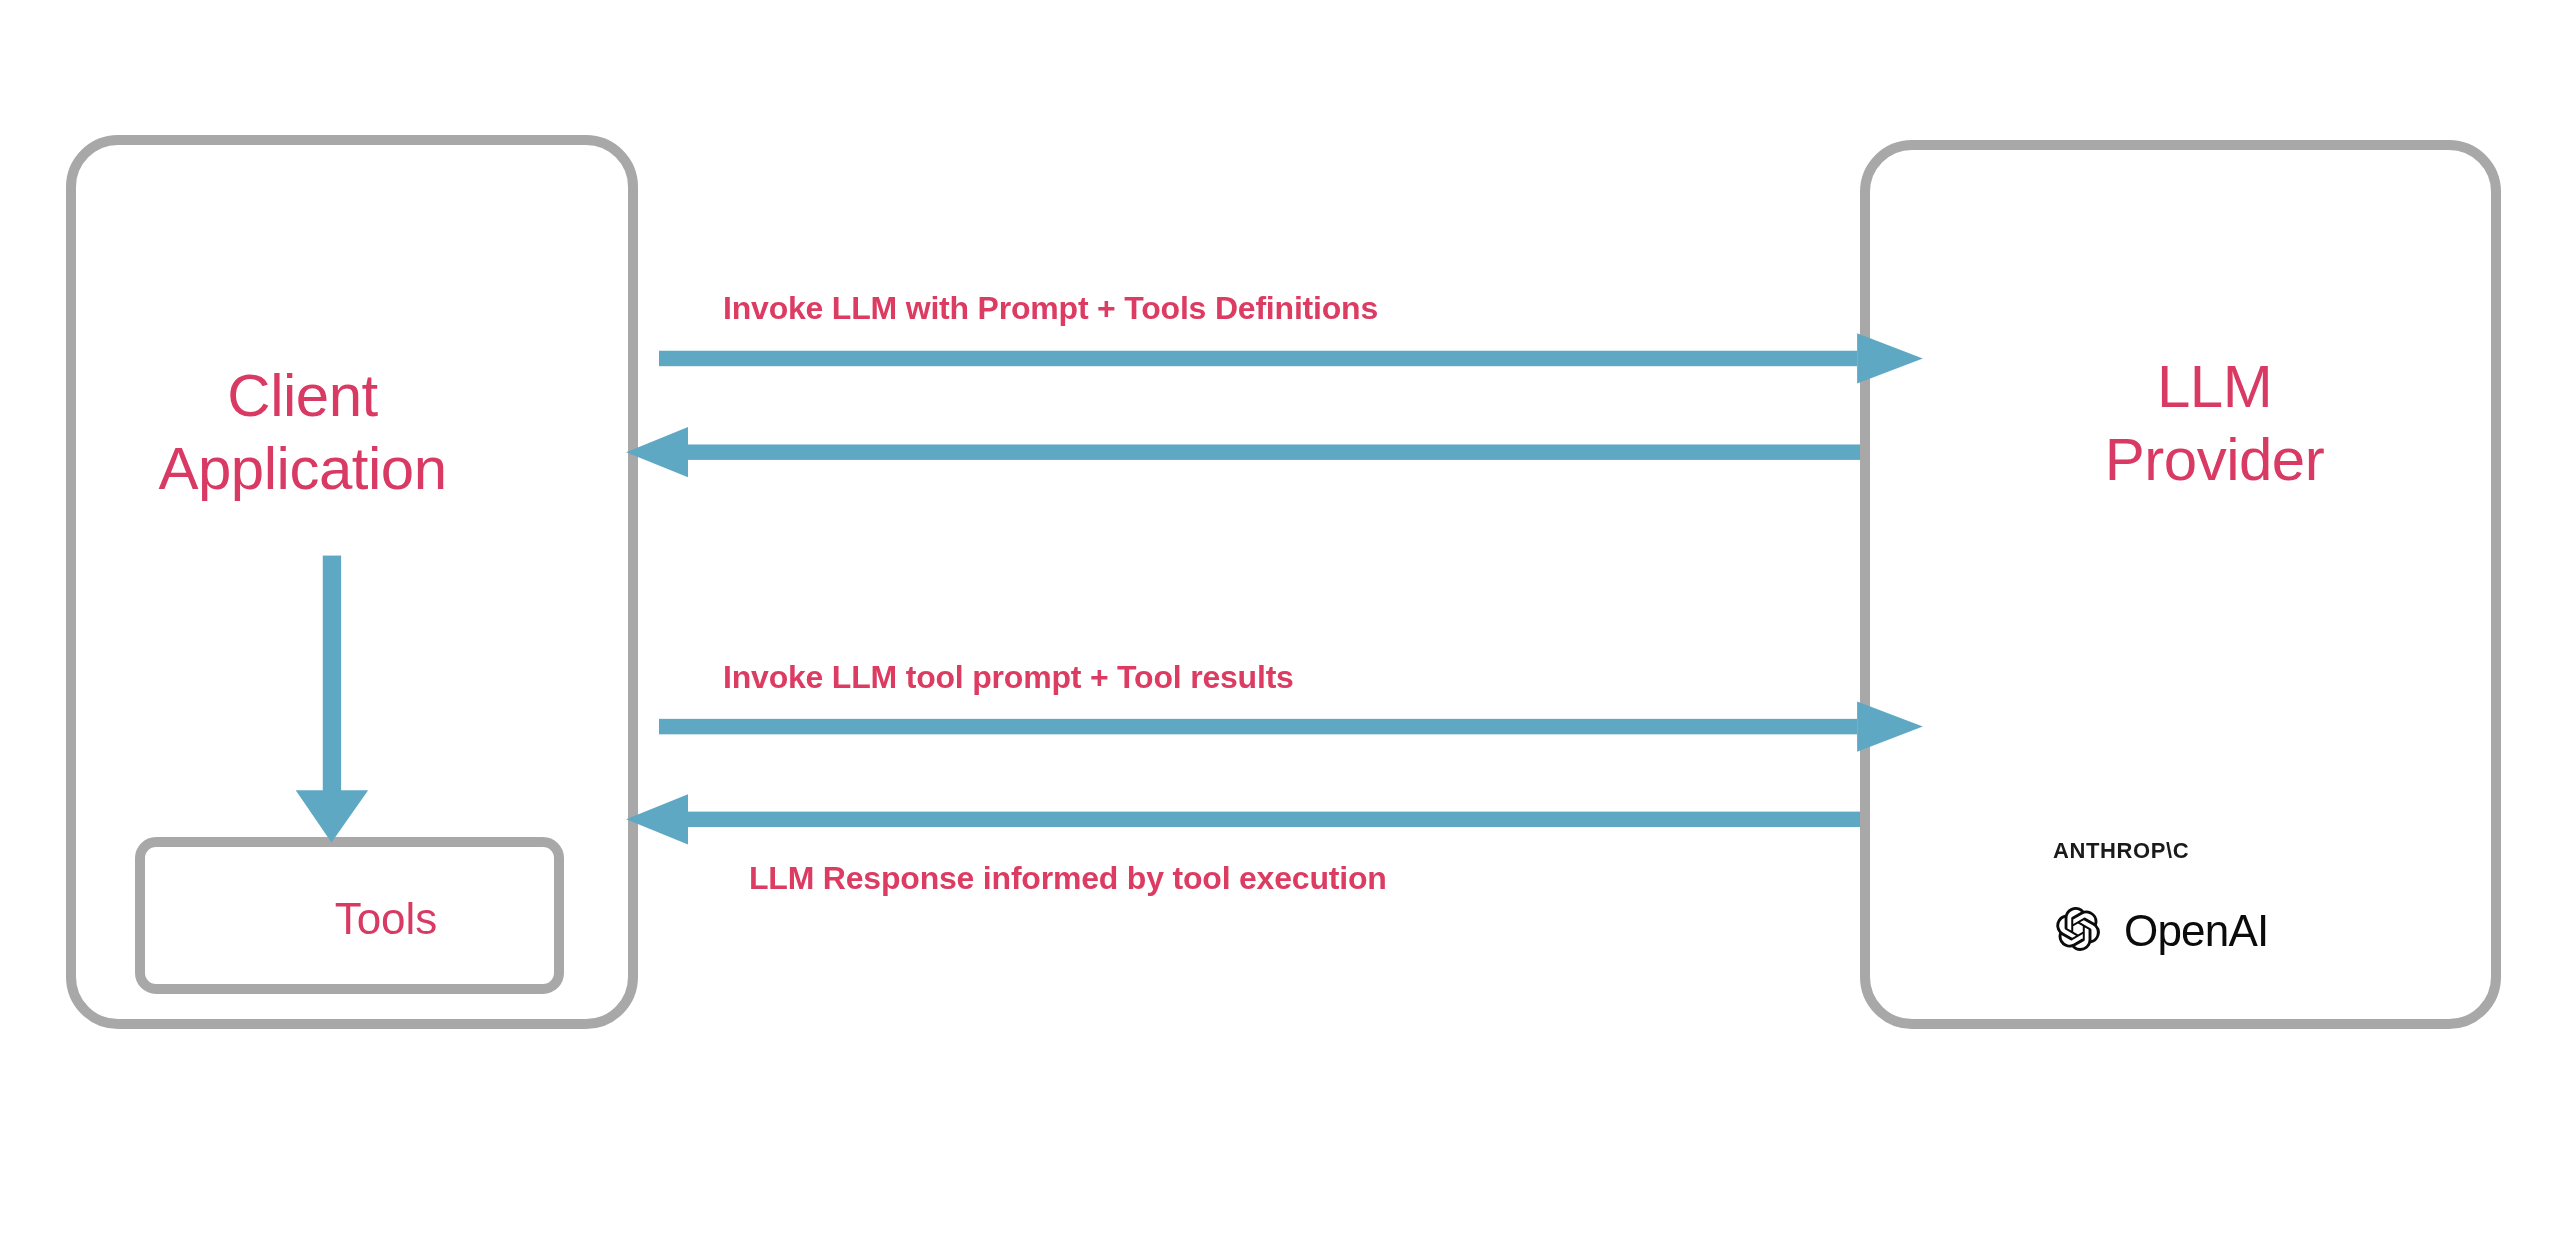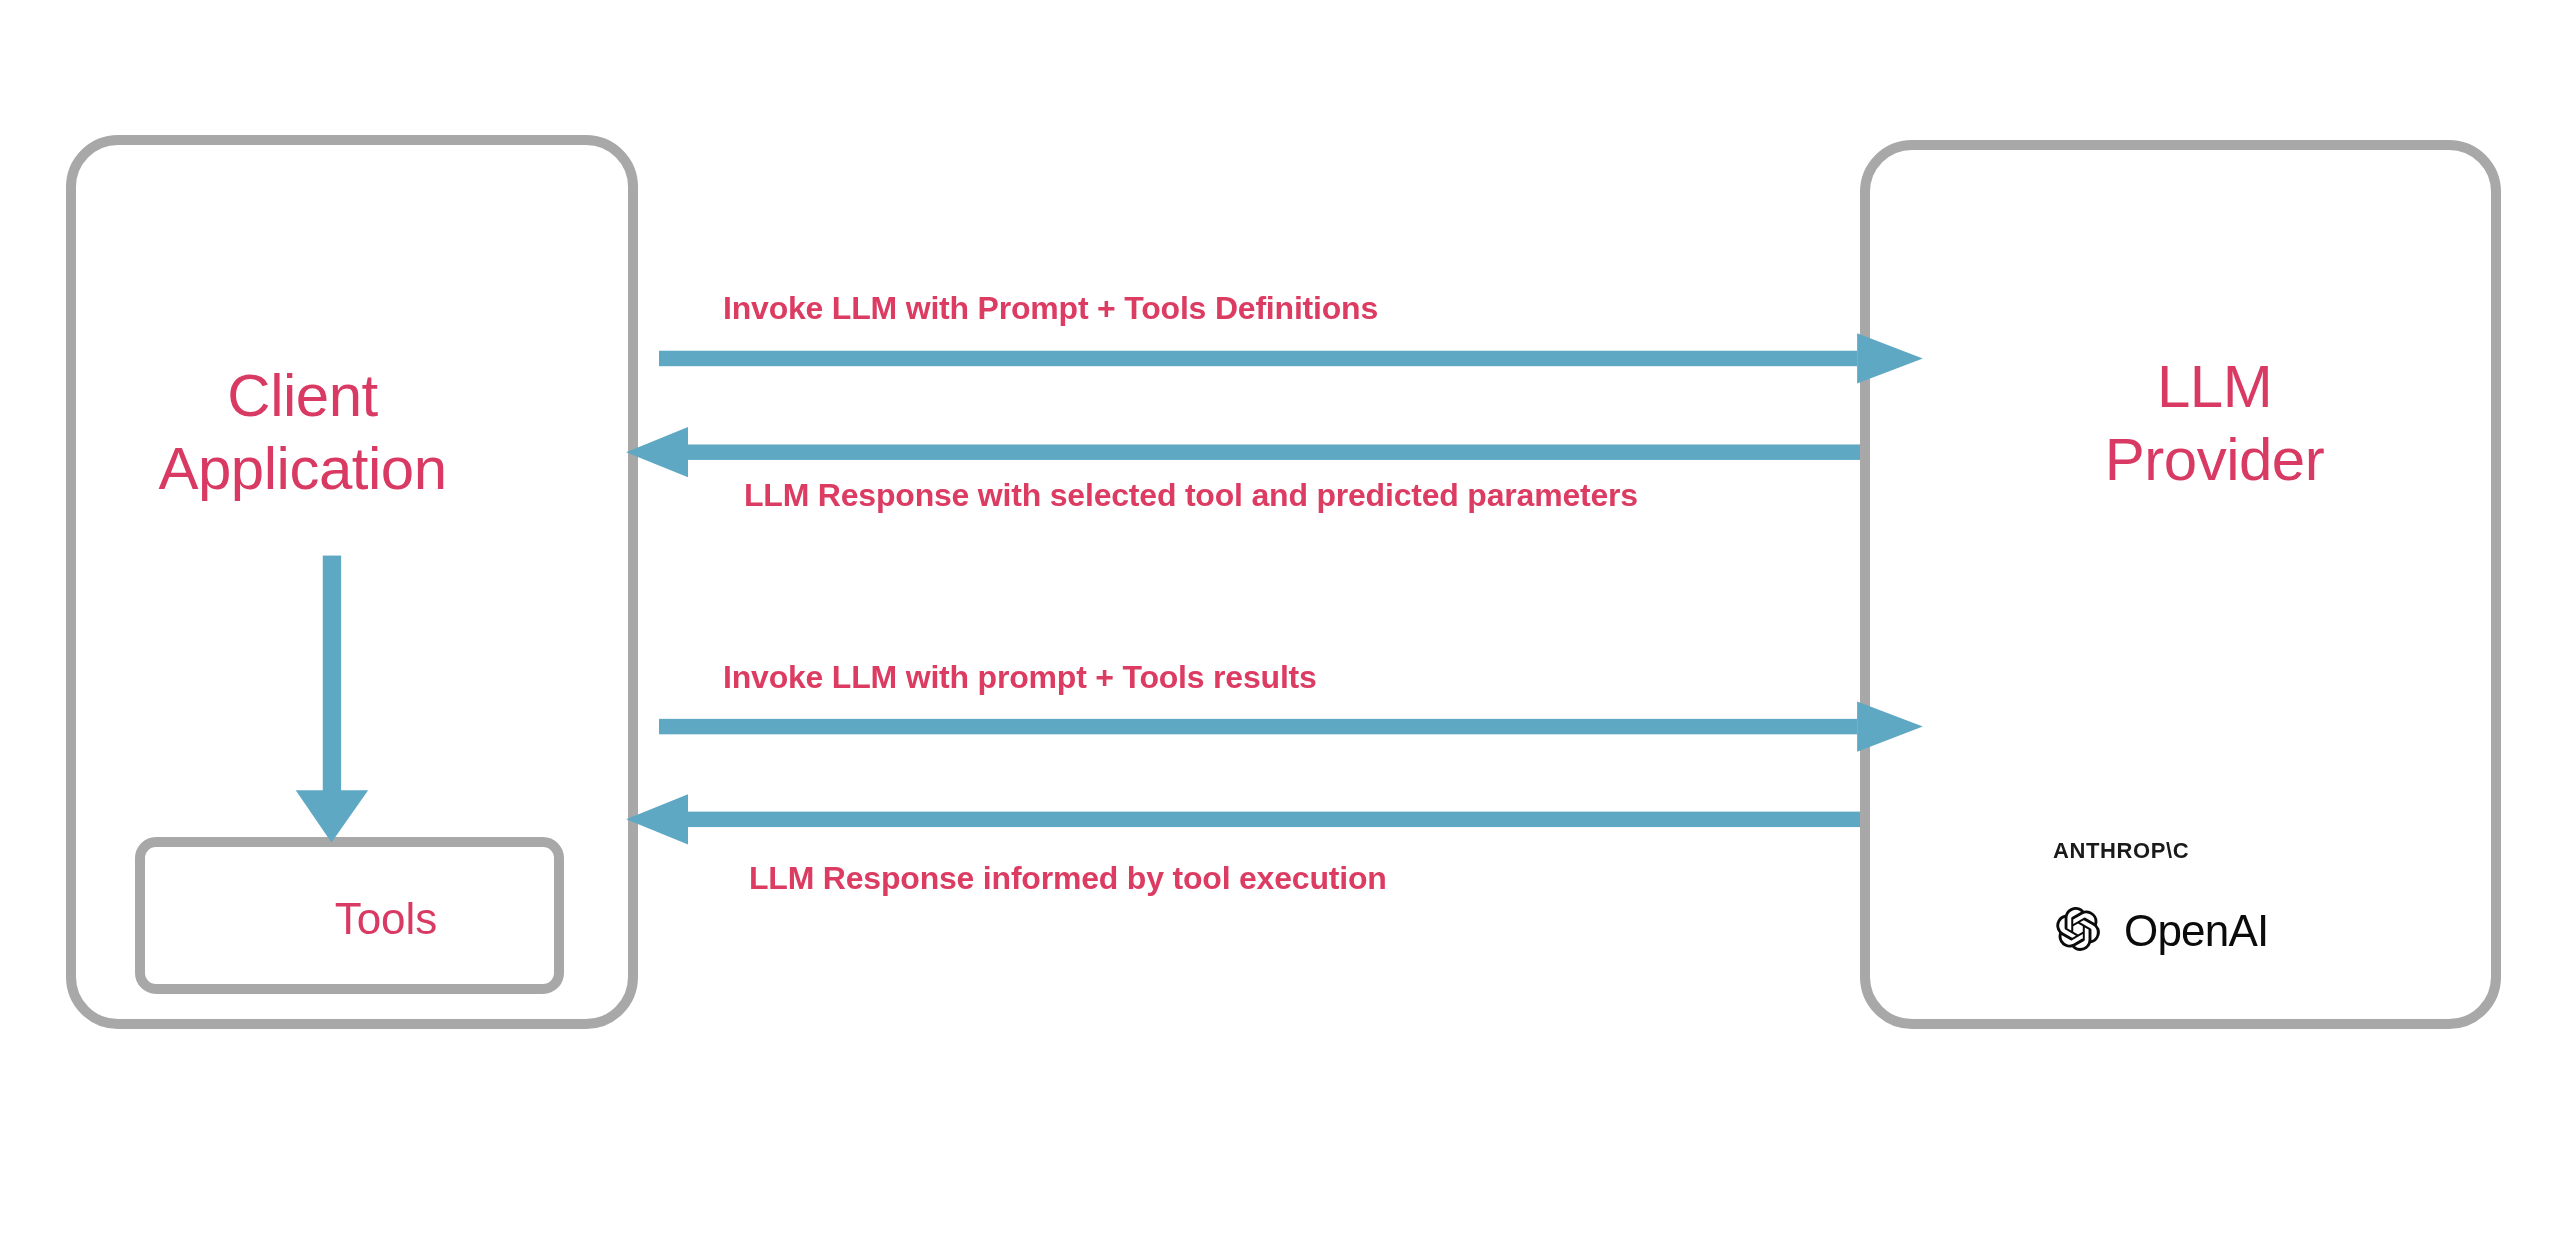--- a/index.html
+++ b/index.html
@@ -175,7 +175,6 @@
   </div>
 
   <div id="label-1" class="flow-label">Invoke LLM with Prompt + Tools Definitions</div>
-  <div id="label-2" class="flow-label">LLM Response with selected tool and predicted parameters</div>
   <div id="label-3" class="flow-label">Invoke LLM with prompt + Tools results</div>
   <div id="label-4" class="flow-label">LLM Response informed by tool execution</div>
 

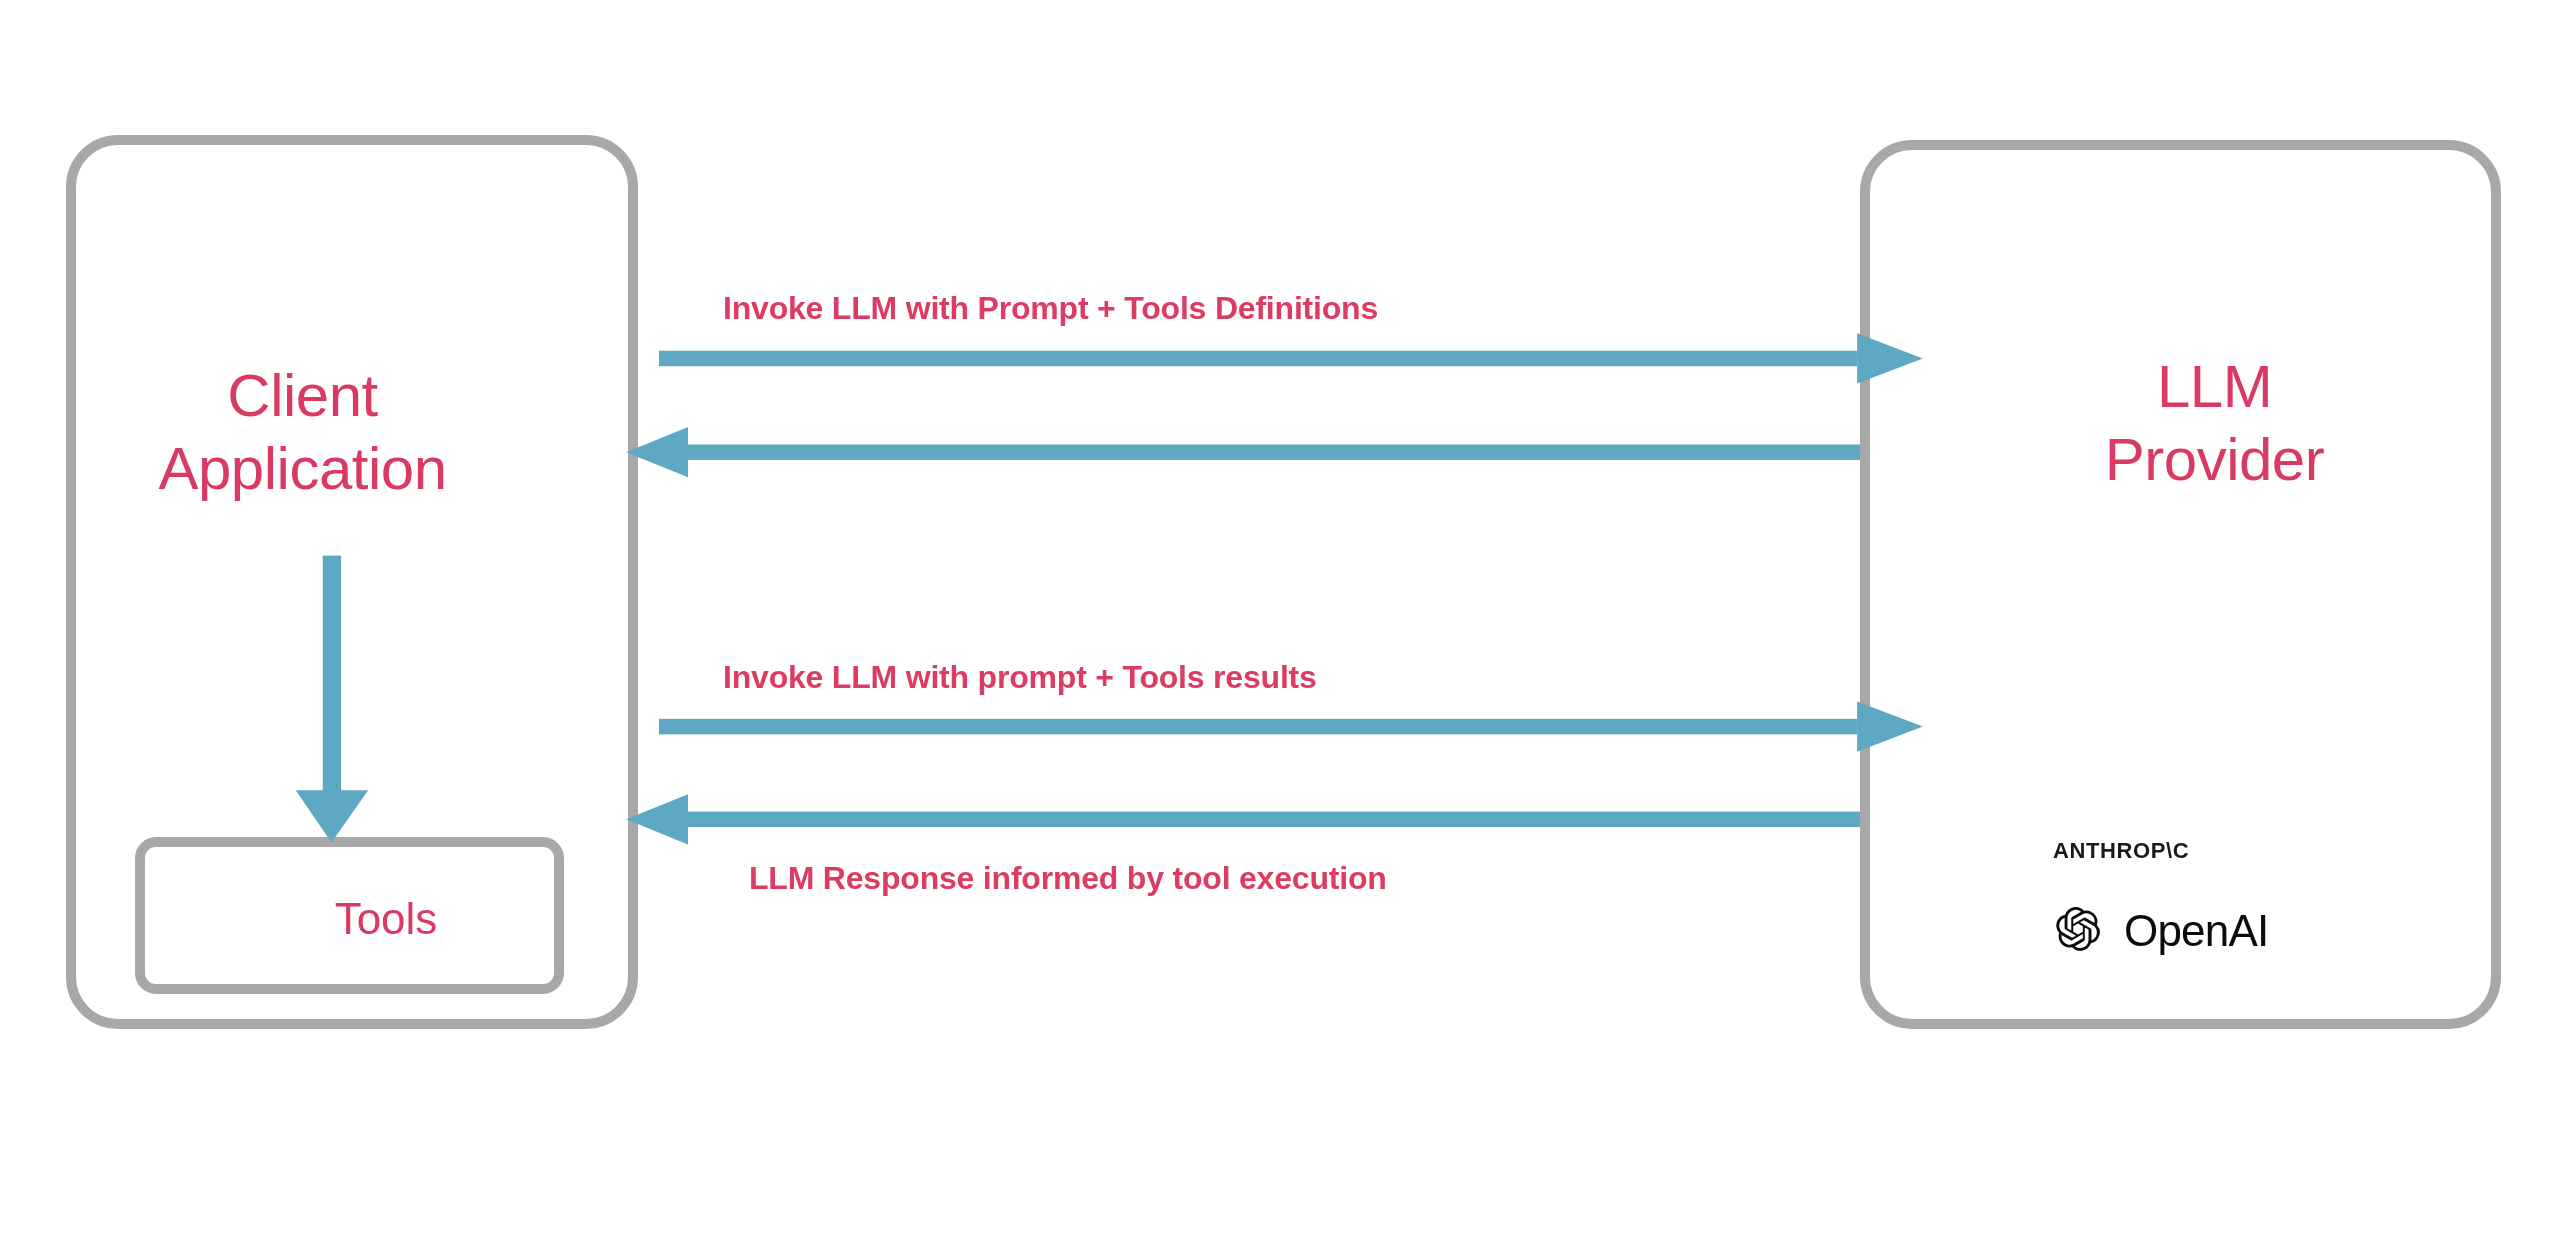--- a/index.html
+++ b/index.html
@@ -175,7 +175,7 @@
   </div>
 
   <div id="label-1" class="flow-label">Invoke LLM with Prompt + Tools Definitions</div>
-  <div id="label-3" class="flow-label">Invoke LLM with prompt + Tools results</div>
+  <div id="label-3" class="flow-label">Invoke LLM tool prompt + Tool results</div>
   <div id="label-4" class="flow-label">LLM Response informed by tool execution</div>
 
 

